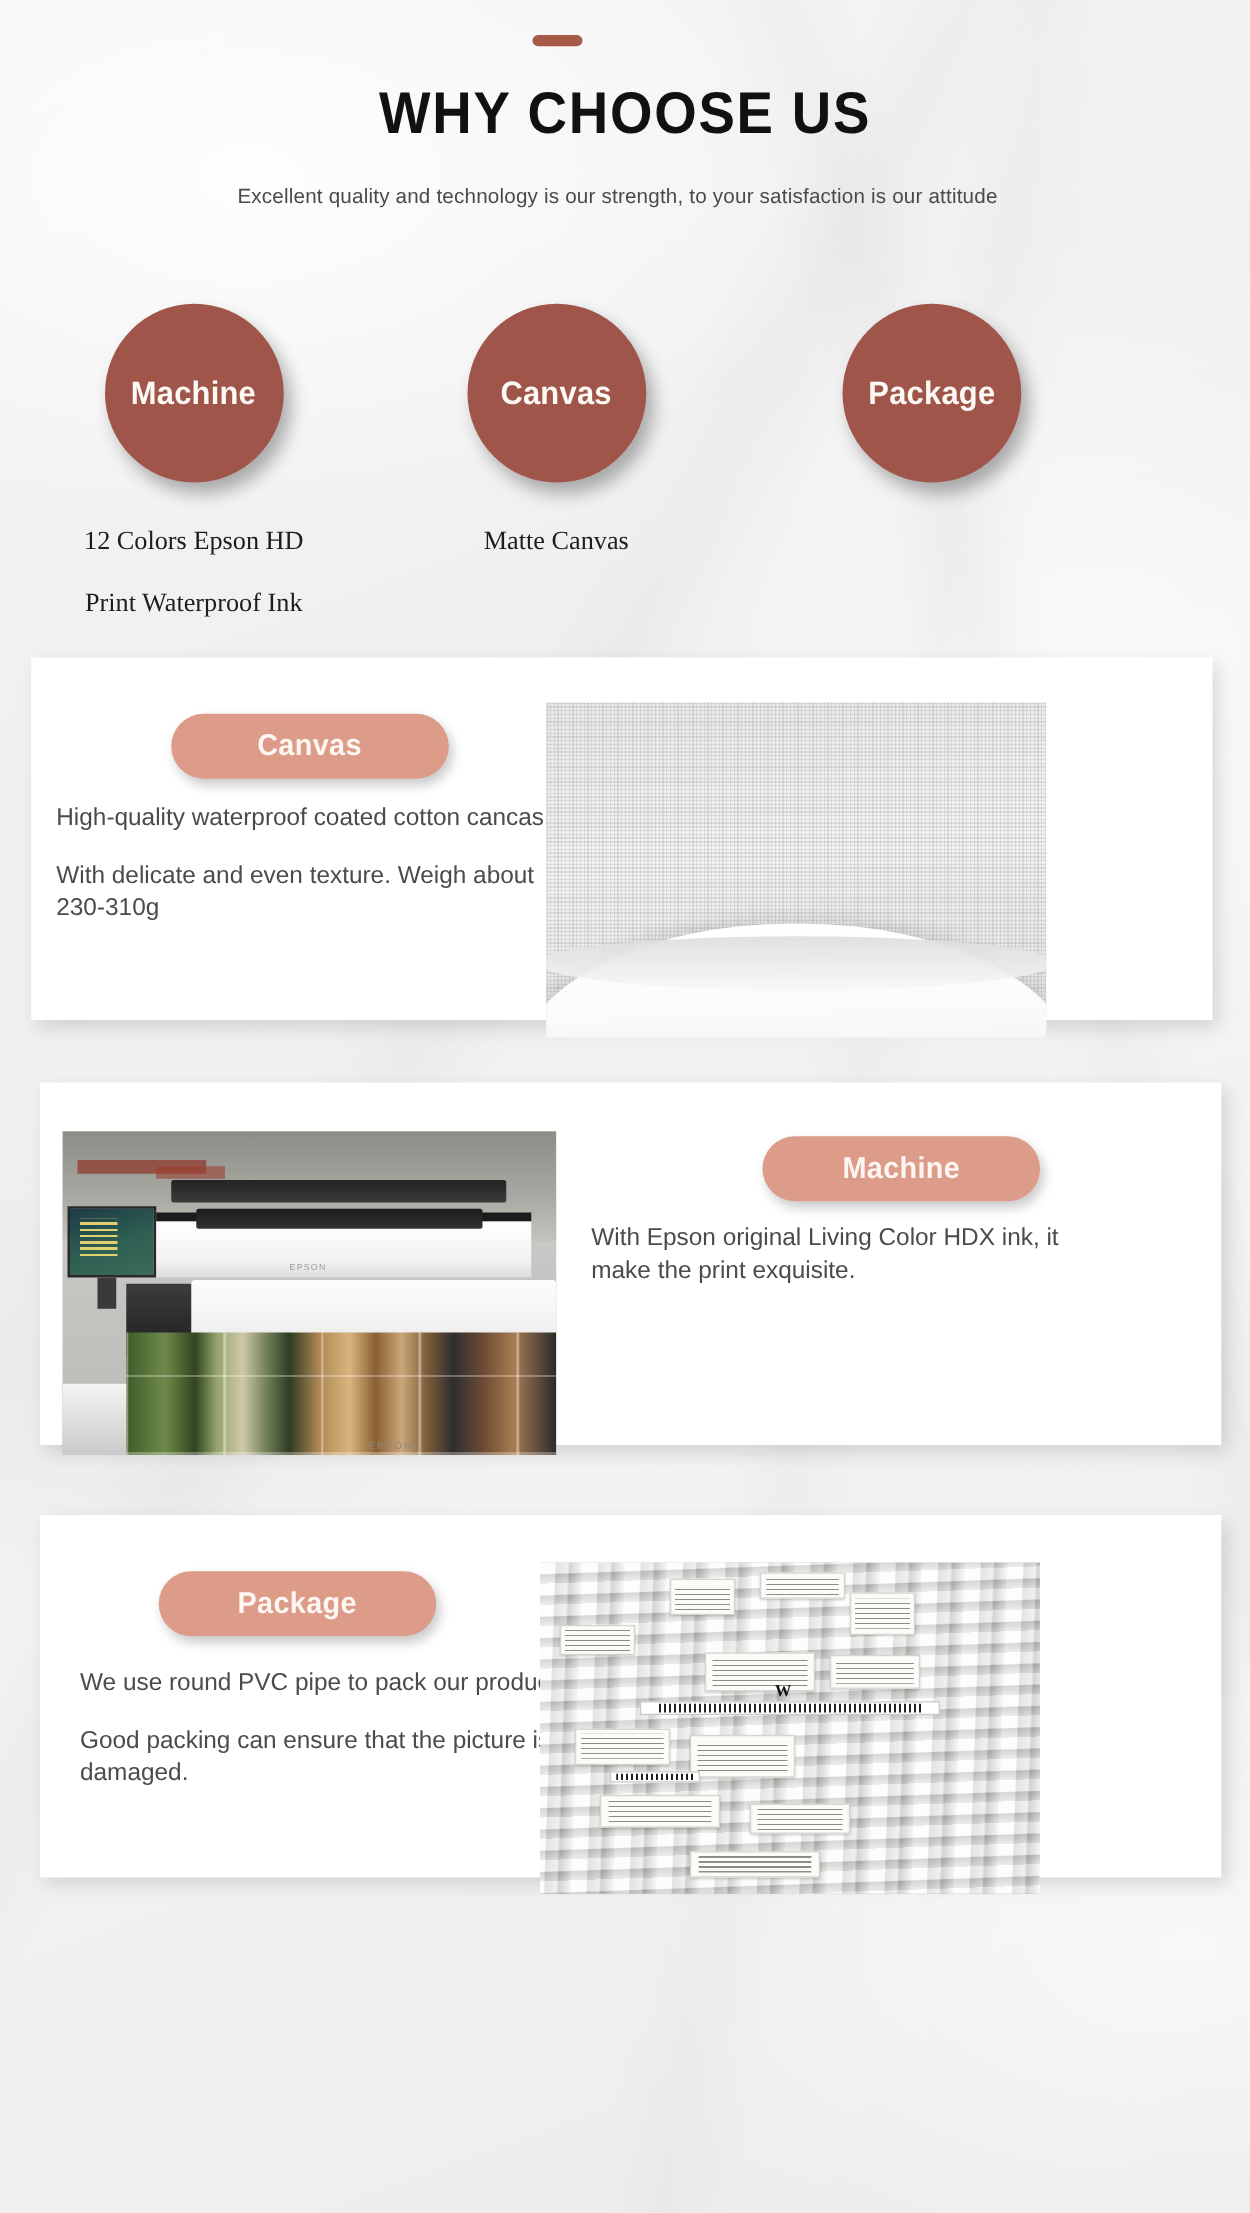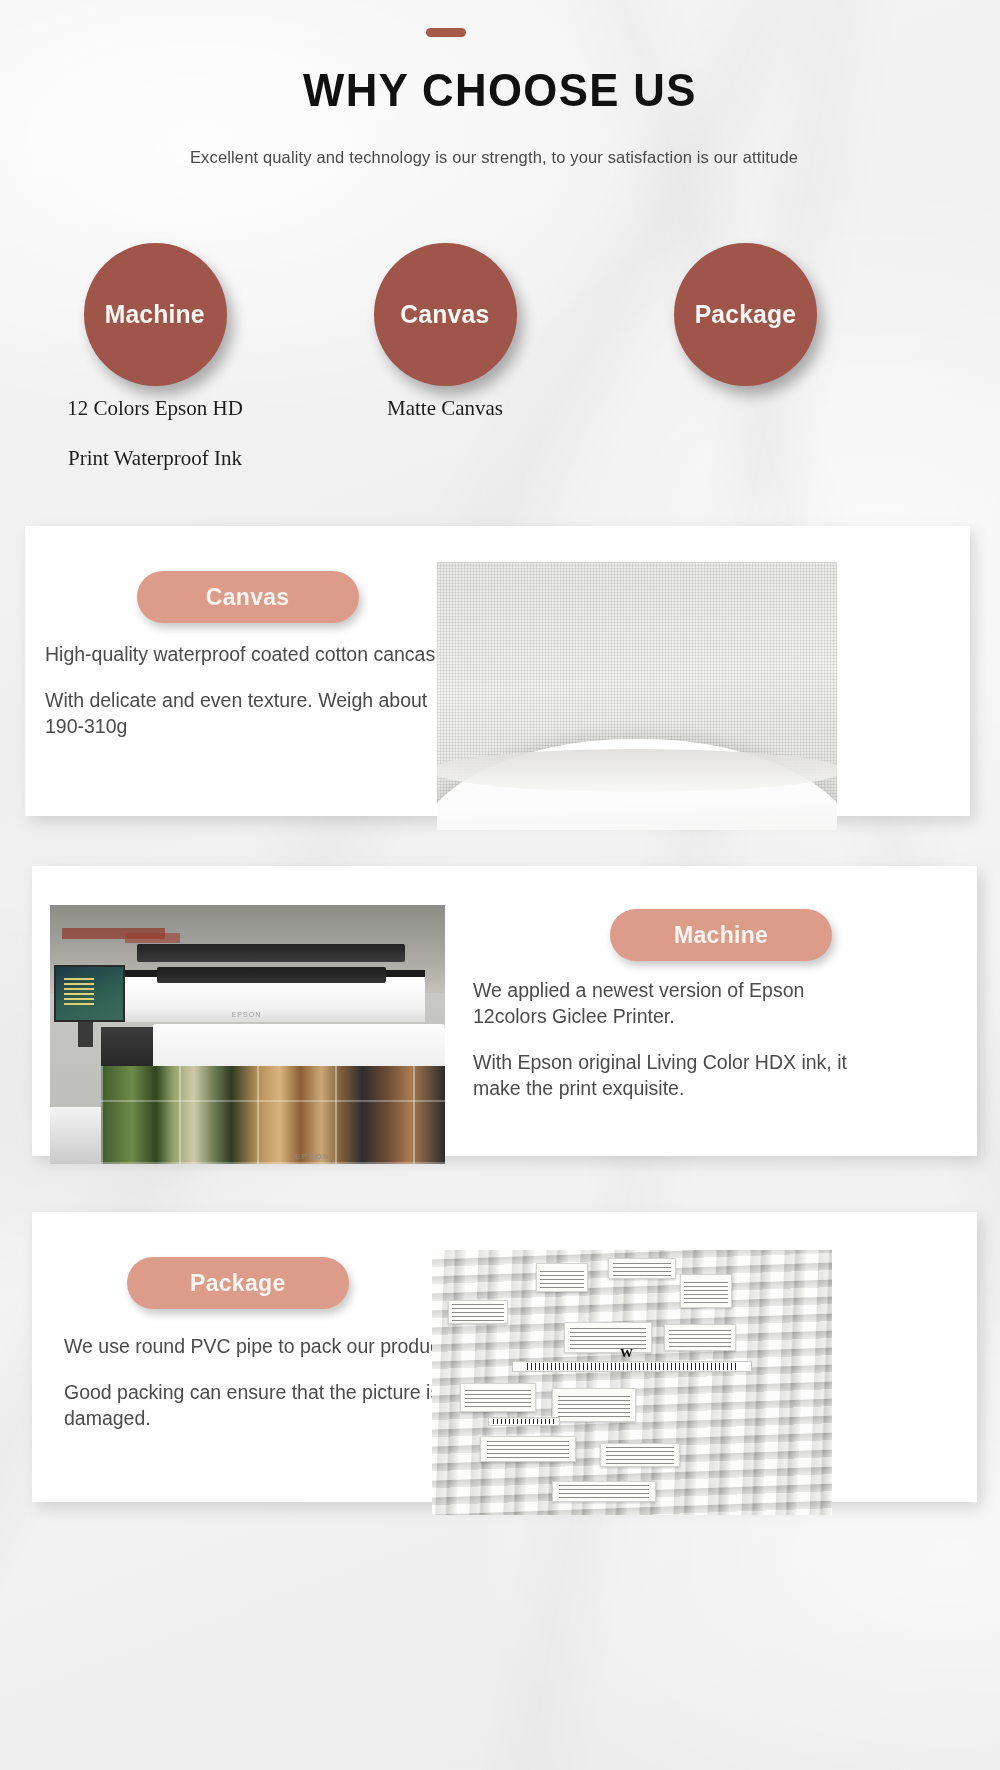--- a/index.html
+++ b/index.html
@@ -69,7 +69,7 @@
     letter-spacing: 0.2px; transform: scaleX(0.95);
   }
   .circle-caption {
-    margin-top: 8px;
+    margin-top: 32px;
     font-family: "Liberation Serif", serif;
     font-size: 21px; color: #1d1d1d; line-height: 1.35;
   }

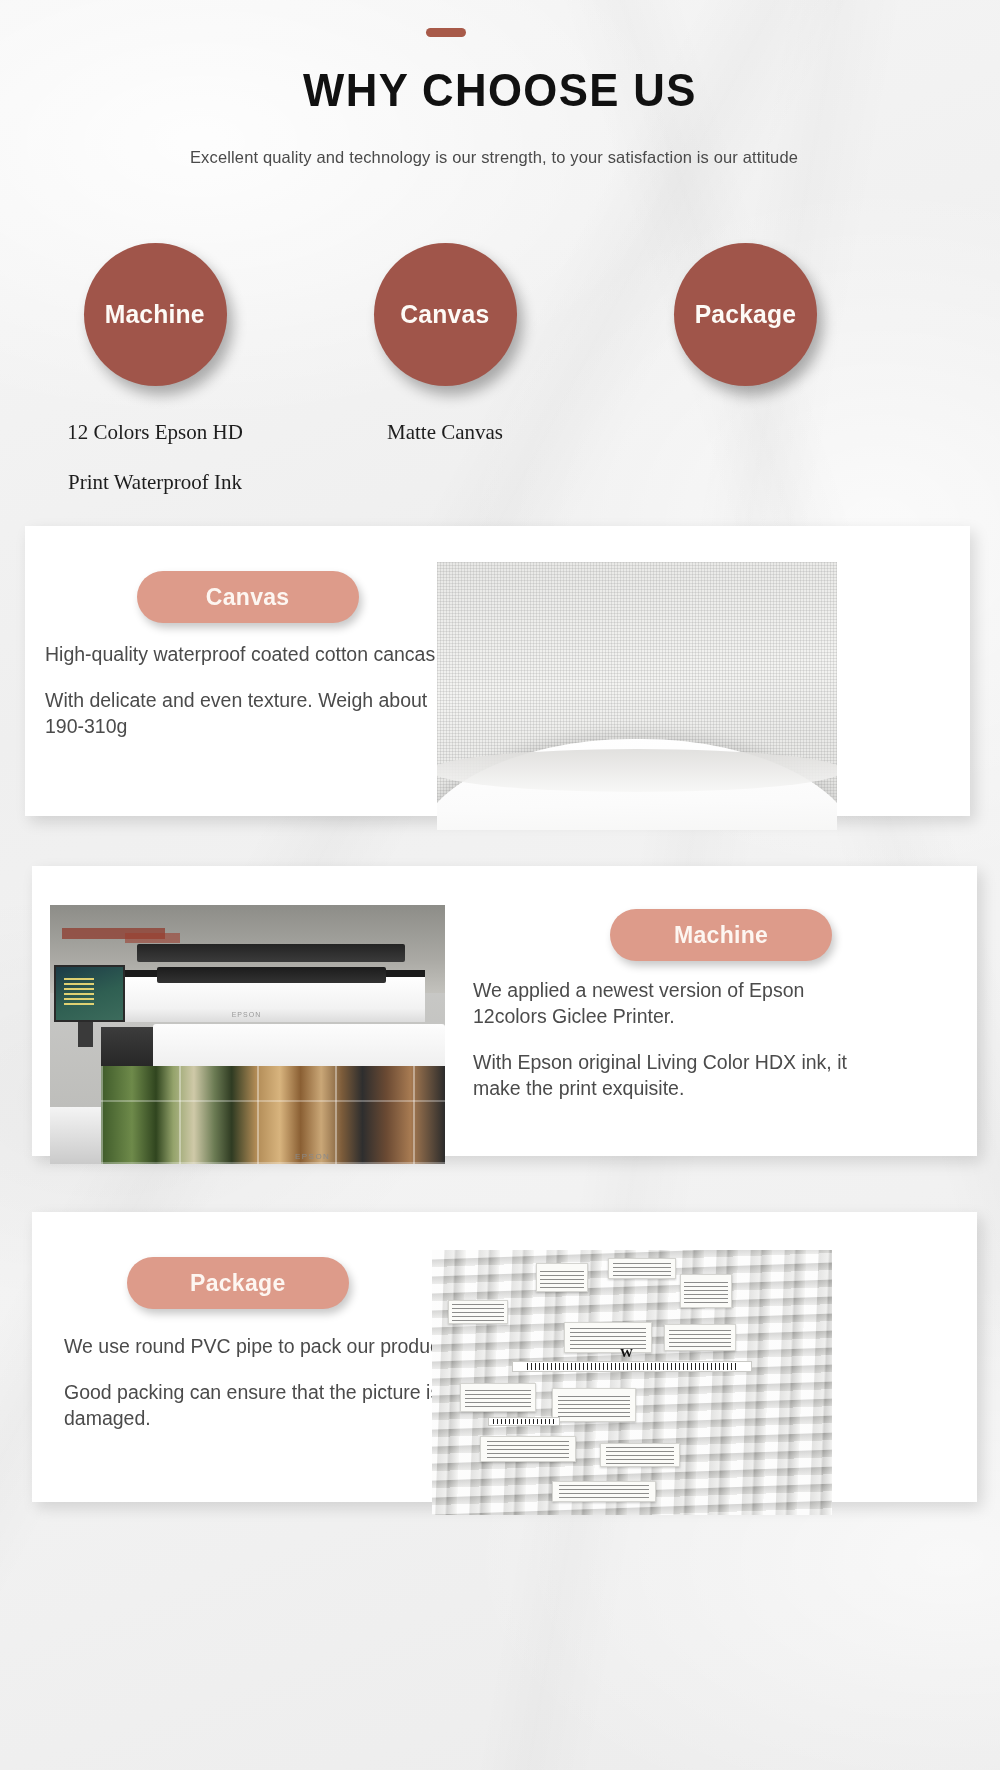--- a/index.html
+++ b/index.html
@@ -270,7 +270,7 @@
     </div>
     <div class="card-text c1-text">
       <p>High-quality waterproof coated cotton cancas.</p>
-      <p>With delicate and even texture. Weigh about 190-310g</p>
+      <p>With delicate and even texture. Weigh about 230-310g</p>
     </div>
     <div class="photo photo-canvas c1-img">
       <div class="canvas-roll"></div>

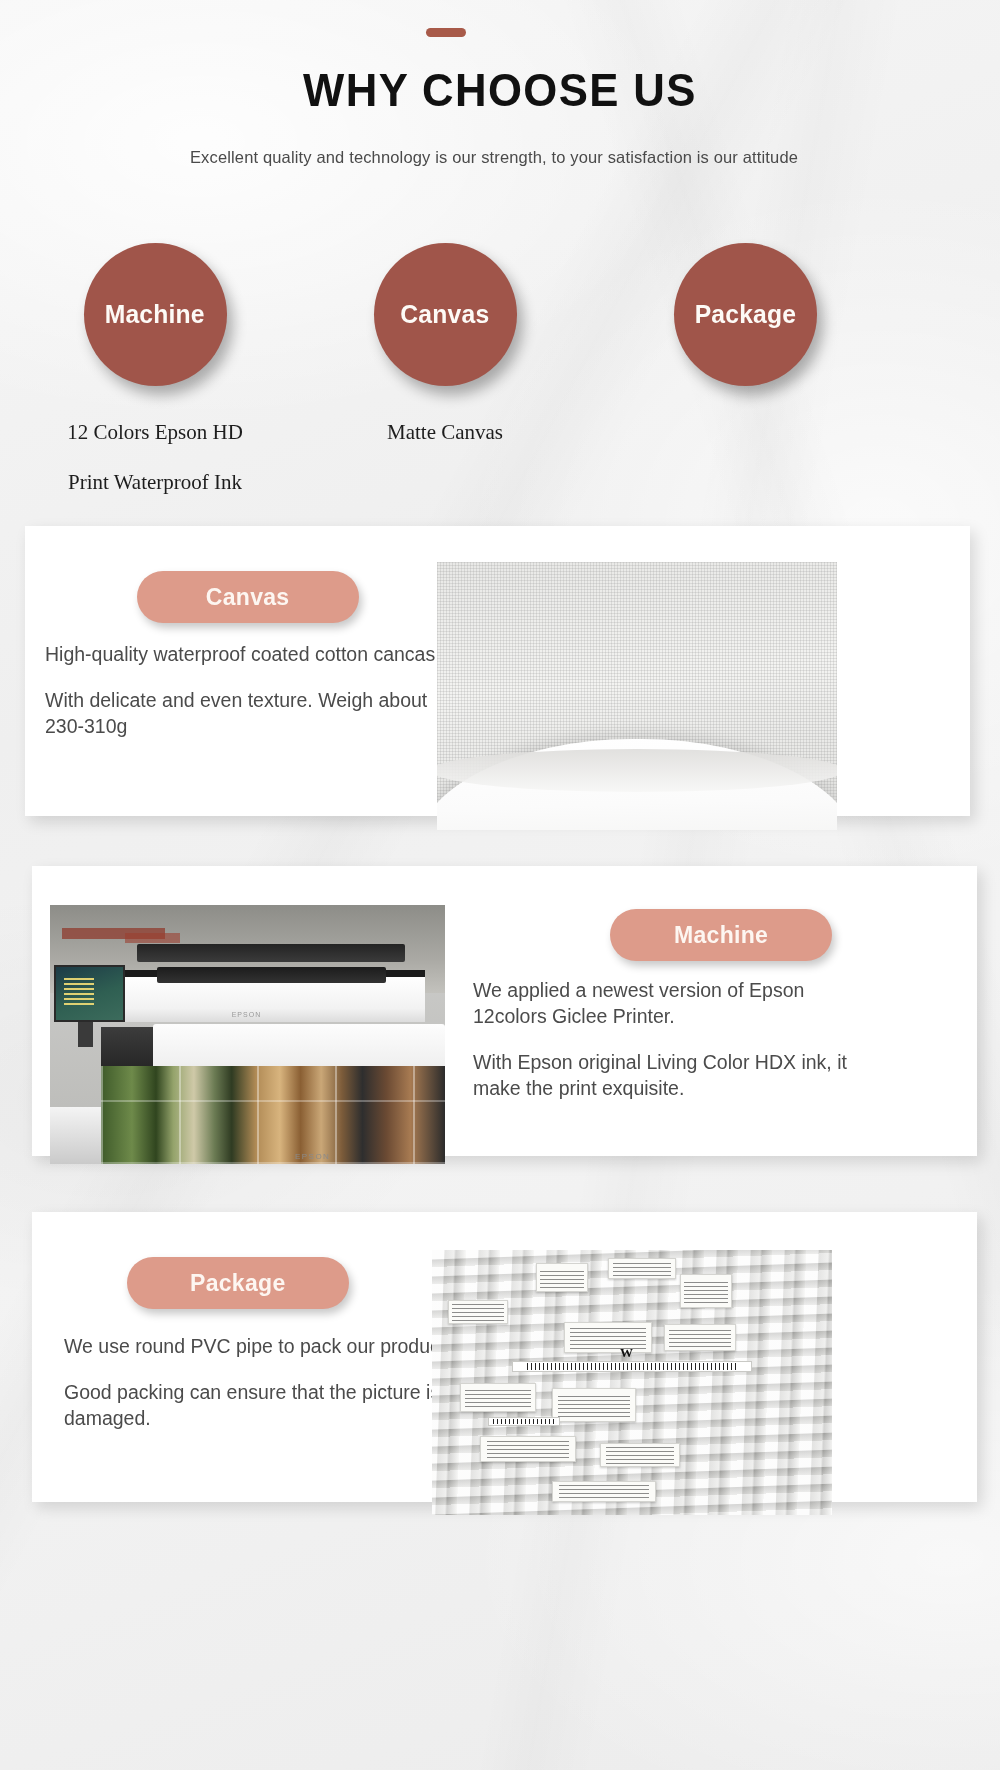--- a/index.html
+++ b/index.html
@@ -298,7 +298,6 @@
       <span class="pill-label">Machine</span>
     </div>
     <div class="card-text c2-text">
-      <p>We applied a newest version of Epson 12colors Giclee Printer.</p>
       <p>With Epson original Living Color HDX ink, it make the print exquisite.</p>
     </div>
   </div>

